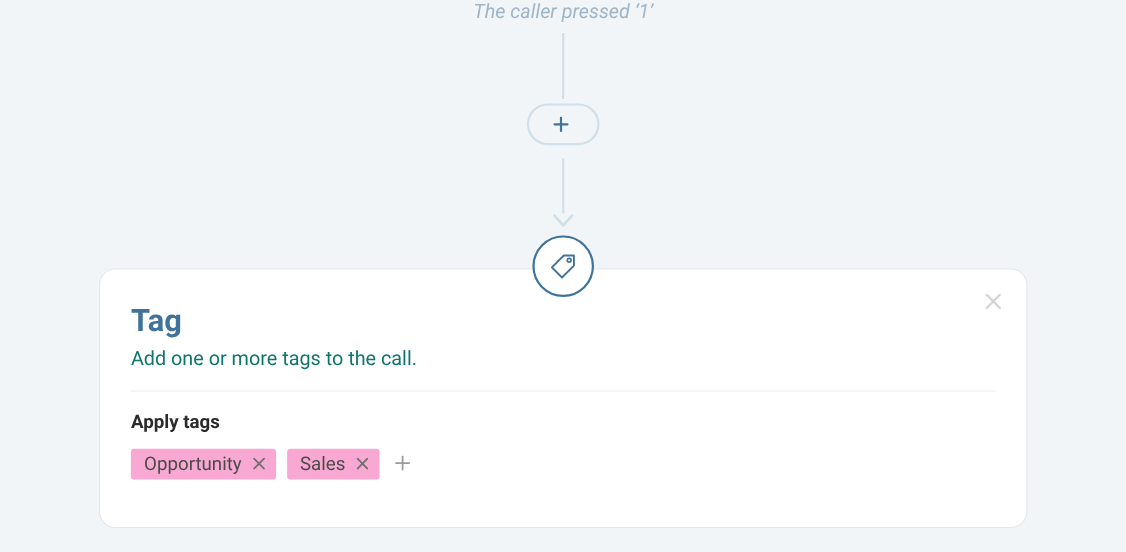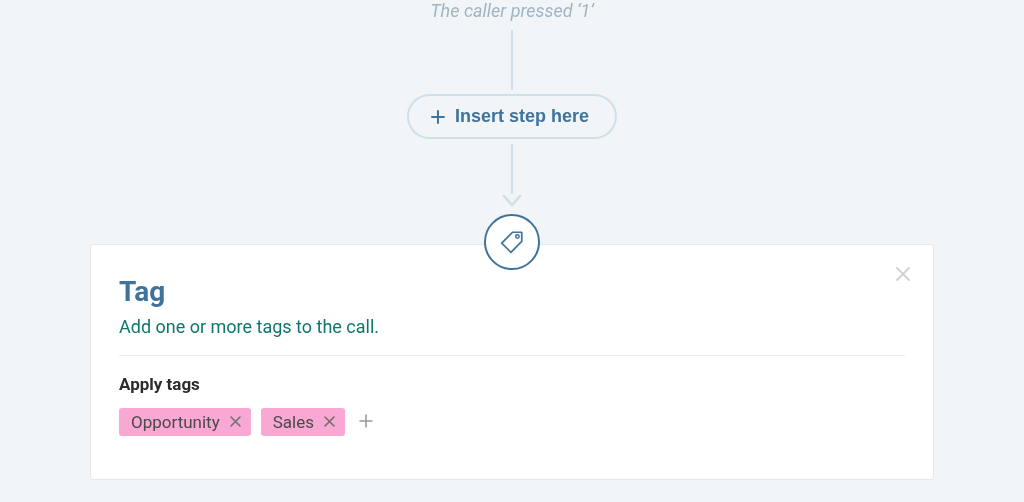--- a/index.html
+++ b/index.html
@@ -186,7 +186,6 @@
         <path d="M7 1 L7 13 M1 7 L13 7" stroke="#3f739c" stroke-width="2" stroke-linecap="round" fill="none"></path>
       </svg>
     </span>
-    <span>Insert step here</span>
   </button>
 
   <div class="connector-line connector-2"></div>

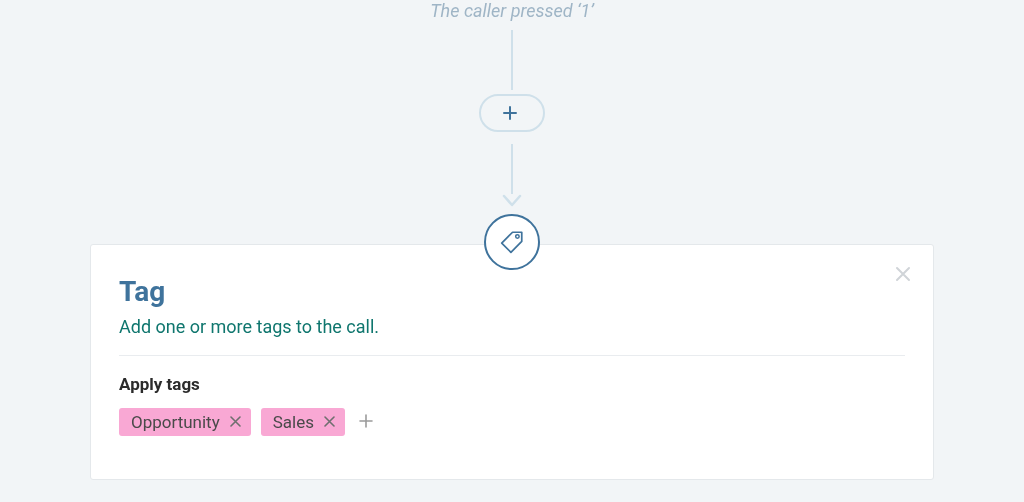--- a/index.html
+++ b/index.html
@@ -91,7 +91,7 @@
     bottom: 22px;
     background: #ffffff;
     border: 1px solid #e4e8eb;
-    border-radius: 3px;
+    border-radius: 15px;
     padding: 26px 28px 8px 28px;
     z-index: 1;
   }

